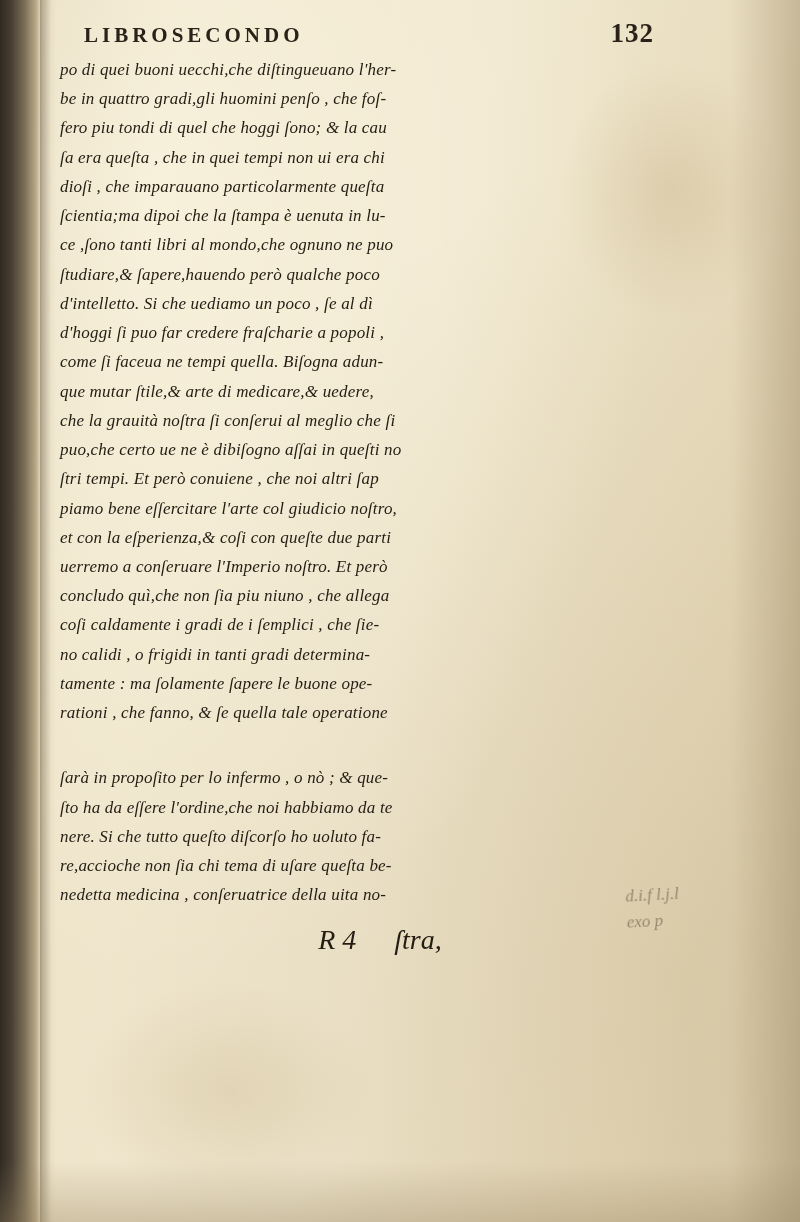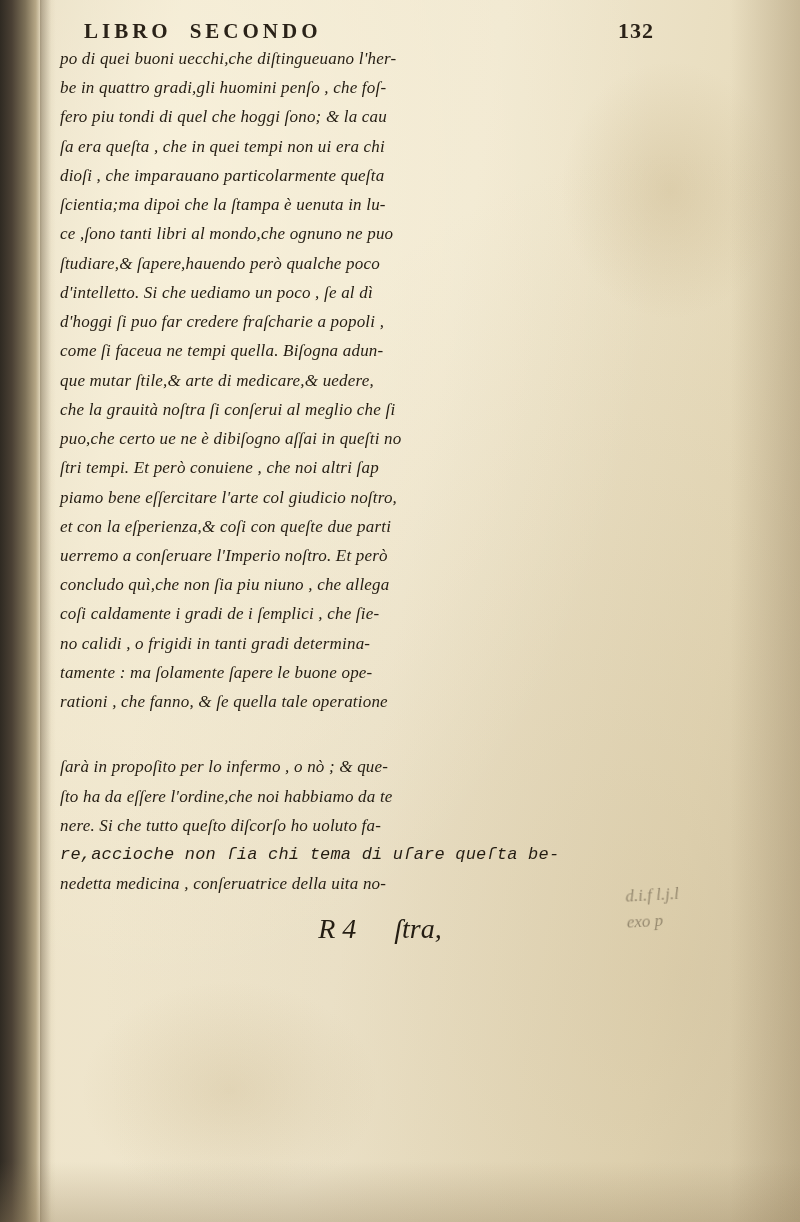--- a/index.html
+++ b/index.html
@@ -81,13 +81,13 @@
     display: flex;
     align-items: baseline;
     justify-content: flex-start;
-    gap: 18px;
     font-family: "Liberation Serif", serif;
     font-weight: 700;
     font-size: 21px;
     letter-spacing: 4px;
     color: #2a2218;
     padding-left: 24px;
+    margin-bottom: 6px;
   }
   .running-head .folio {
     margin-left: auto;

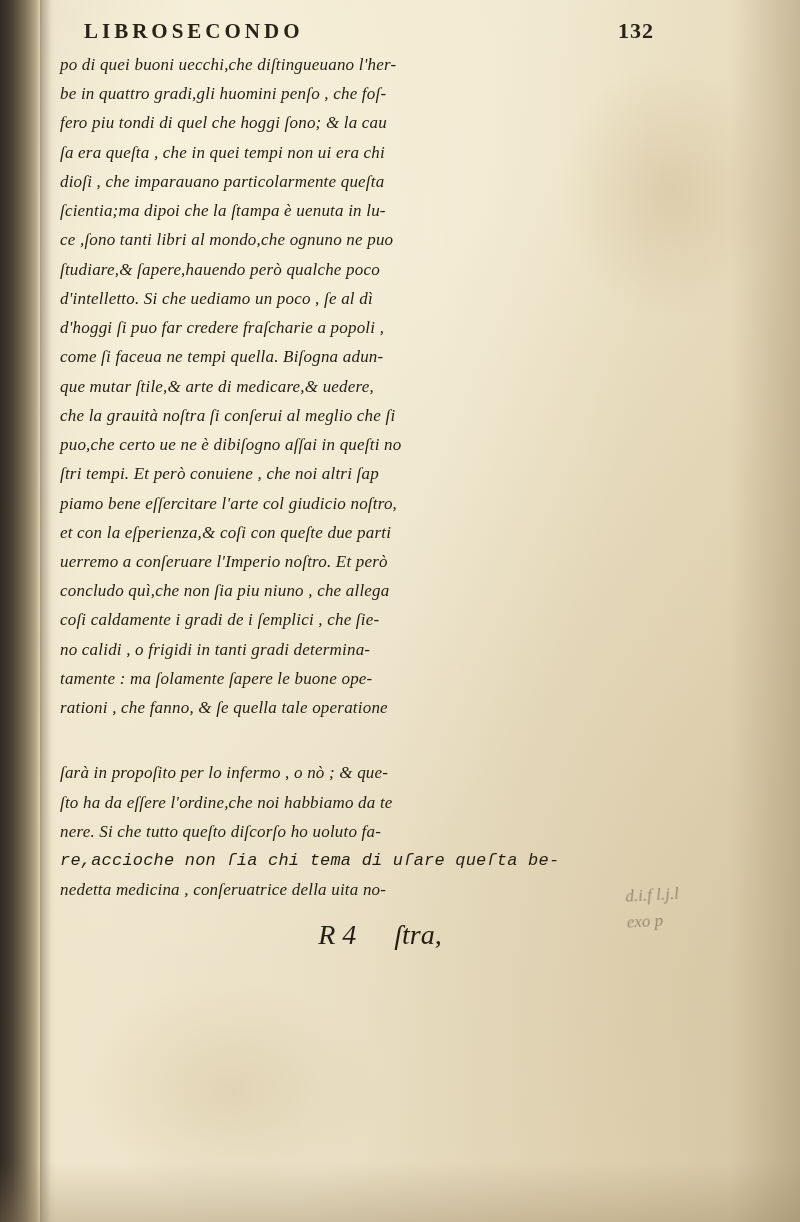--- a/index.html
+++ b/index.html
@@ -92,7 +92,7 @@
   .running-head .folio {
     margin-left: auto;
     letter-spacing: 1px;
-    font-size: 22px;
+    font-size: 27px;
     padding-right: 6px;
   }
   .rh-word { white-space: nowrap; }

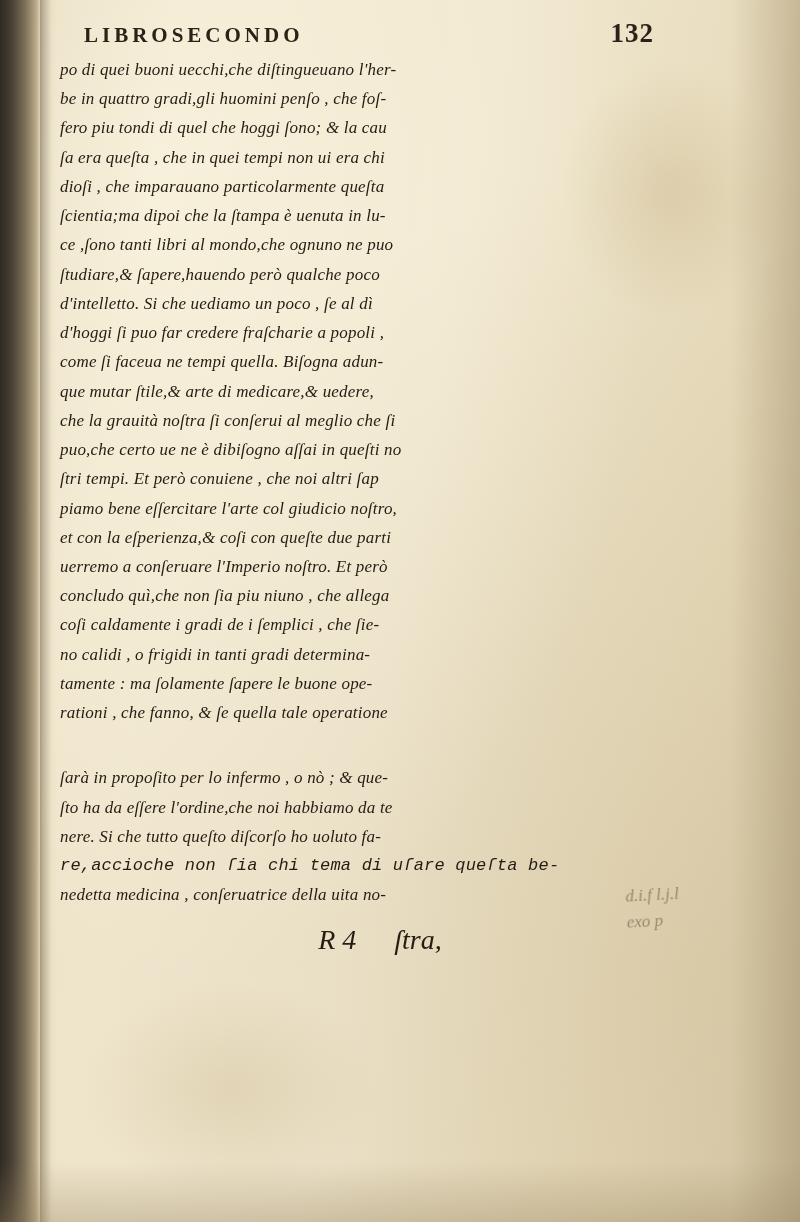--- a/index.html
+++ b/index.html
@@ -187,7 +187,7 @@
       <span class="line" style="transform: scaleX(1); margin-top: 36px;">ſarà in propoſito per lo infermo , o nò ; &amp; que-</span>
       <span class="line" style="transform: scaleX(1);">ſto ha da eſſere l'ordine,che noi habbiamo da te</span>
       <span class="line" style="transform: scaleX(1);">nere.  Si che tutto queſto diſcorſo ho uoluto fa-</span>
-      <span class="line" style="transform: scaleX(1); font-family: Liberation Mono, monospace;">re,accioche non ſia chi tema di uſare queſta be-</span>
+      <span class="line" style="transform: scaleX(1);">re,accioche non ſia chi tema di uſare queſta be-</span>
       <span class="line" style="transform: scaleX(1);">nedetta medicina , conſeruatrice della uita no-</span>
     </div>
 

